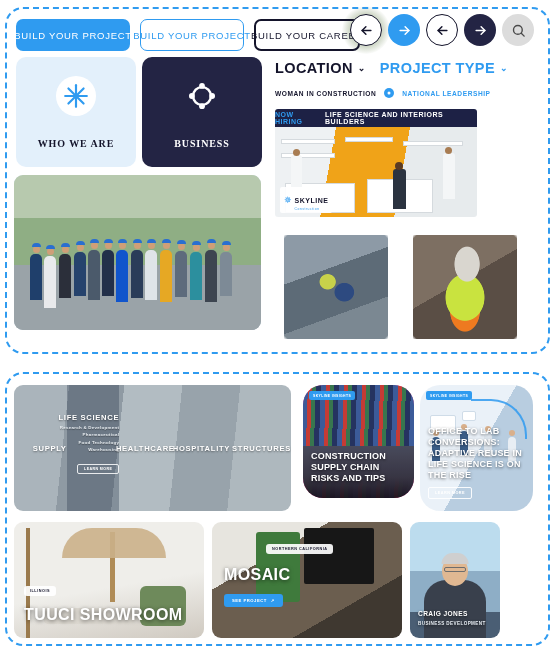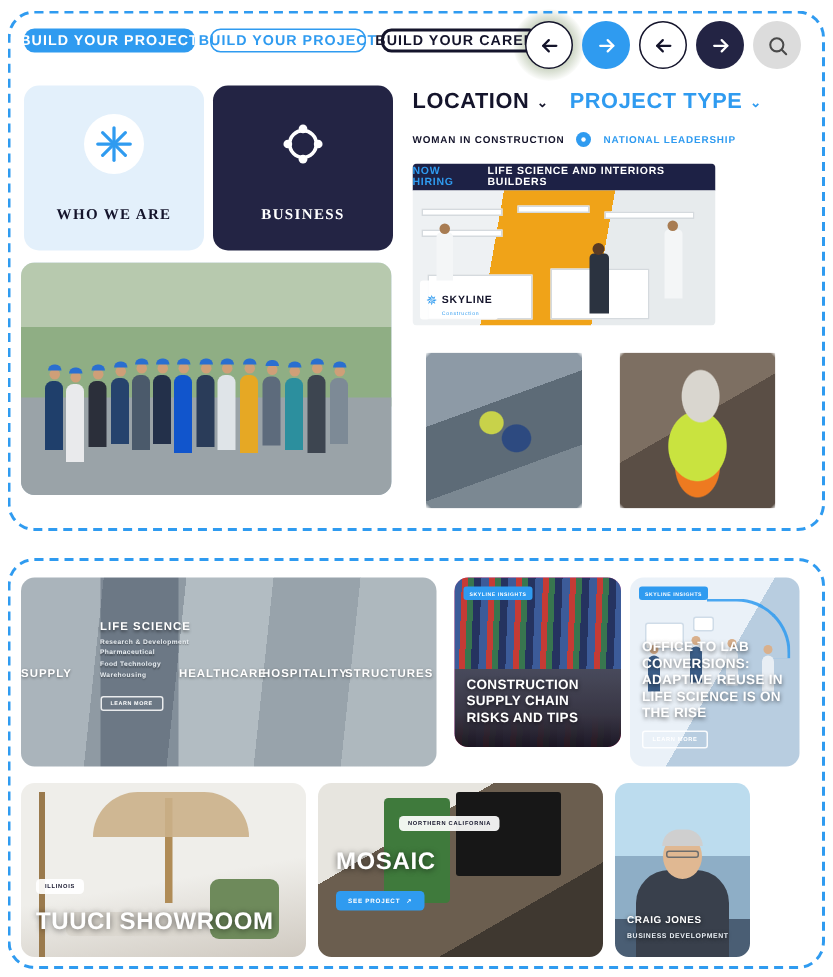--- a/index.html
+++ b/index.html
@@ -26,9 +26,9 @@
     display: flex; align-items: center; gap: 10px;
   }
   .pill {
-    height: 16px; border-radius: 7px;
+    height: 32px; border-radius: 7px;
     display: flex; align-items: center; justify-content: center;
-    font-weight: 700; font-size: 9.5px; letter-spacing: .7px;
+    font-weight: 400; font-size: 9.5px; letter-spacing: .7px;
     padding: 0 16px; white-space: nowrap;
   }
   .pill-filled  { background: #2f9bf0; color: #ffffff; width: 114px; }

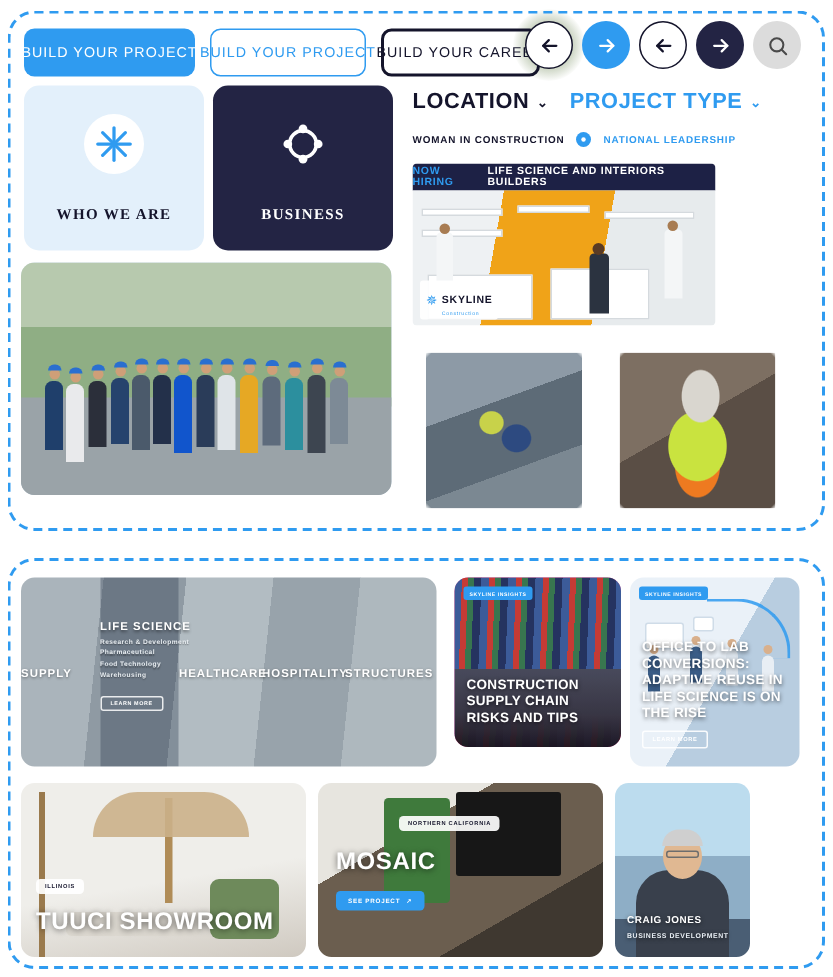--- a/index.html
+++ b/index.html
@@ -167,7 +167,7 @@
   }
   .sector-strip {
     position: absolute; top: 0; bottom: 0;
-    display: flex; align-items: flex-start; justify-content: center;
+    display: flex; align-items: flex-end; justify-content: center;
     flex-direction: column;
   }
   .sector-label {

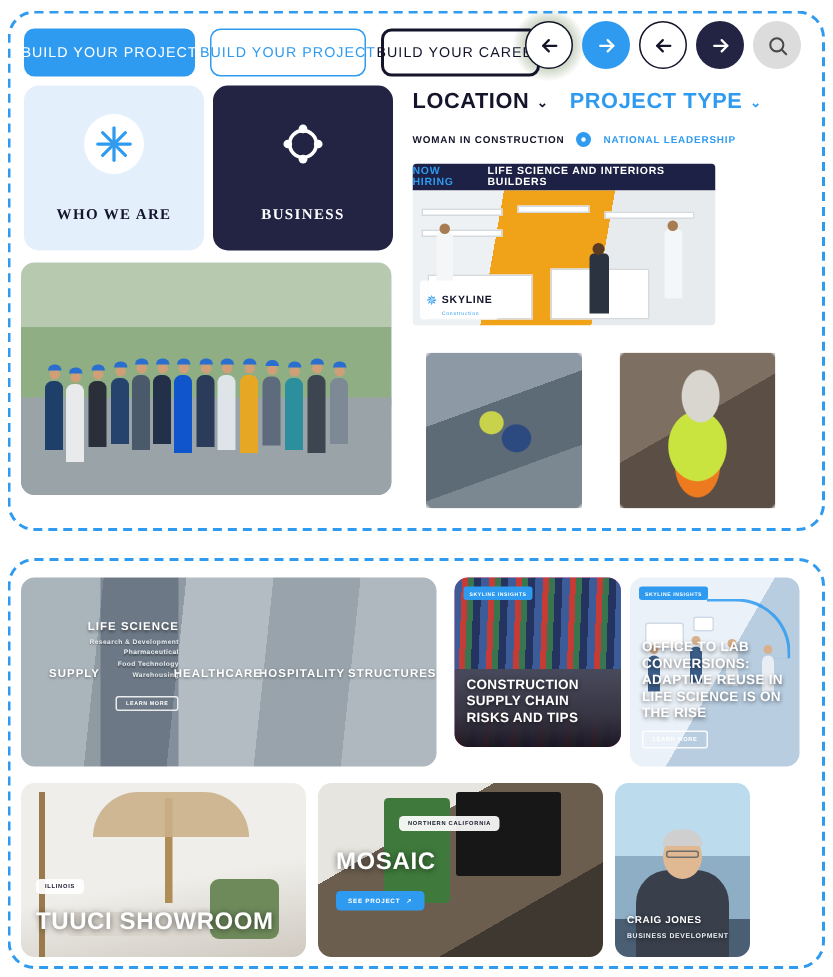--- a/index.html
+++ b/index.html
@@ -185,7 +185,7 @@
   }
 
   .blog-card {
-    position: absolute; border-radius: 9px; overflow: hidden;
+    position: absolute; border-radius: 20px; overflow: hidden;
   }
   #blog-supply { left: 303px; top: 385px; width: 111px; height: 113px; background: #ec4899; }
   #blog-lab    { left: 420px; top: 385px; width: 113px; height: 126px;

